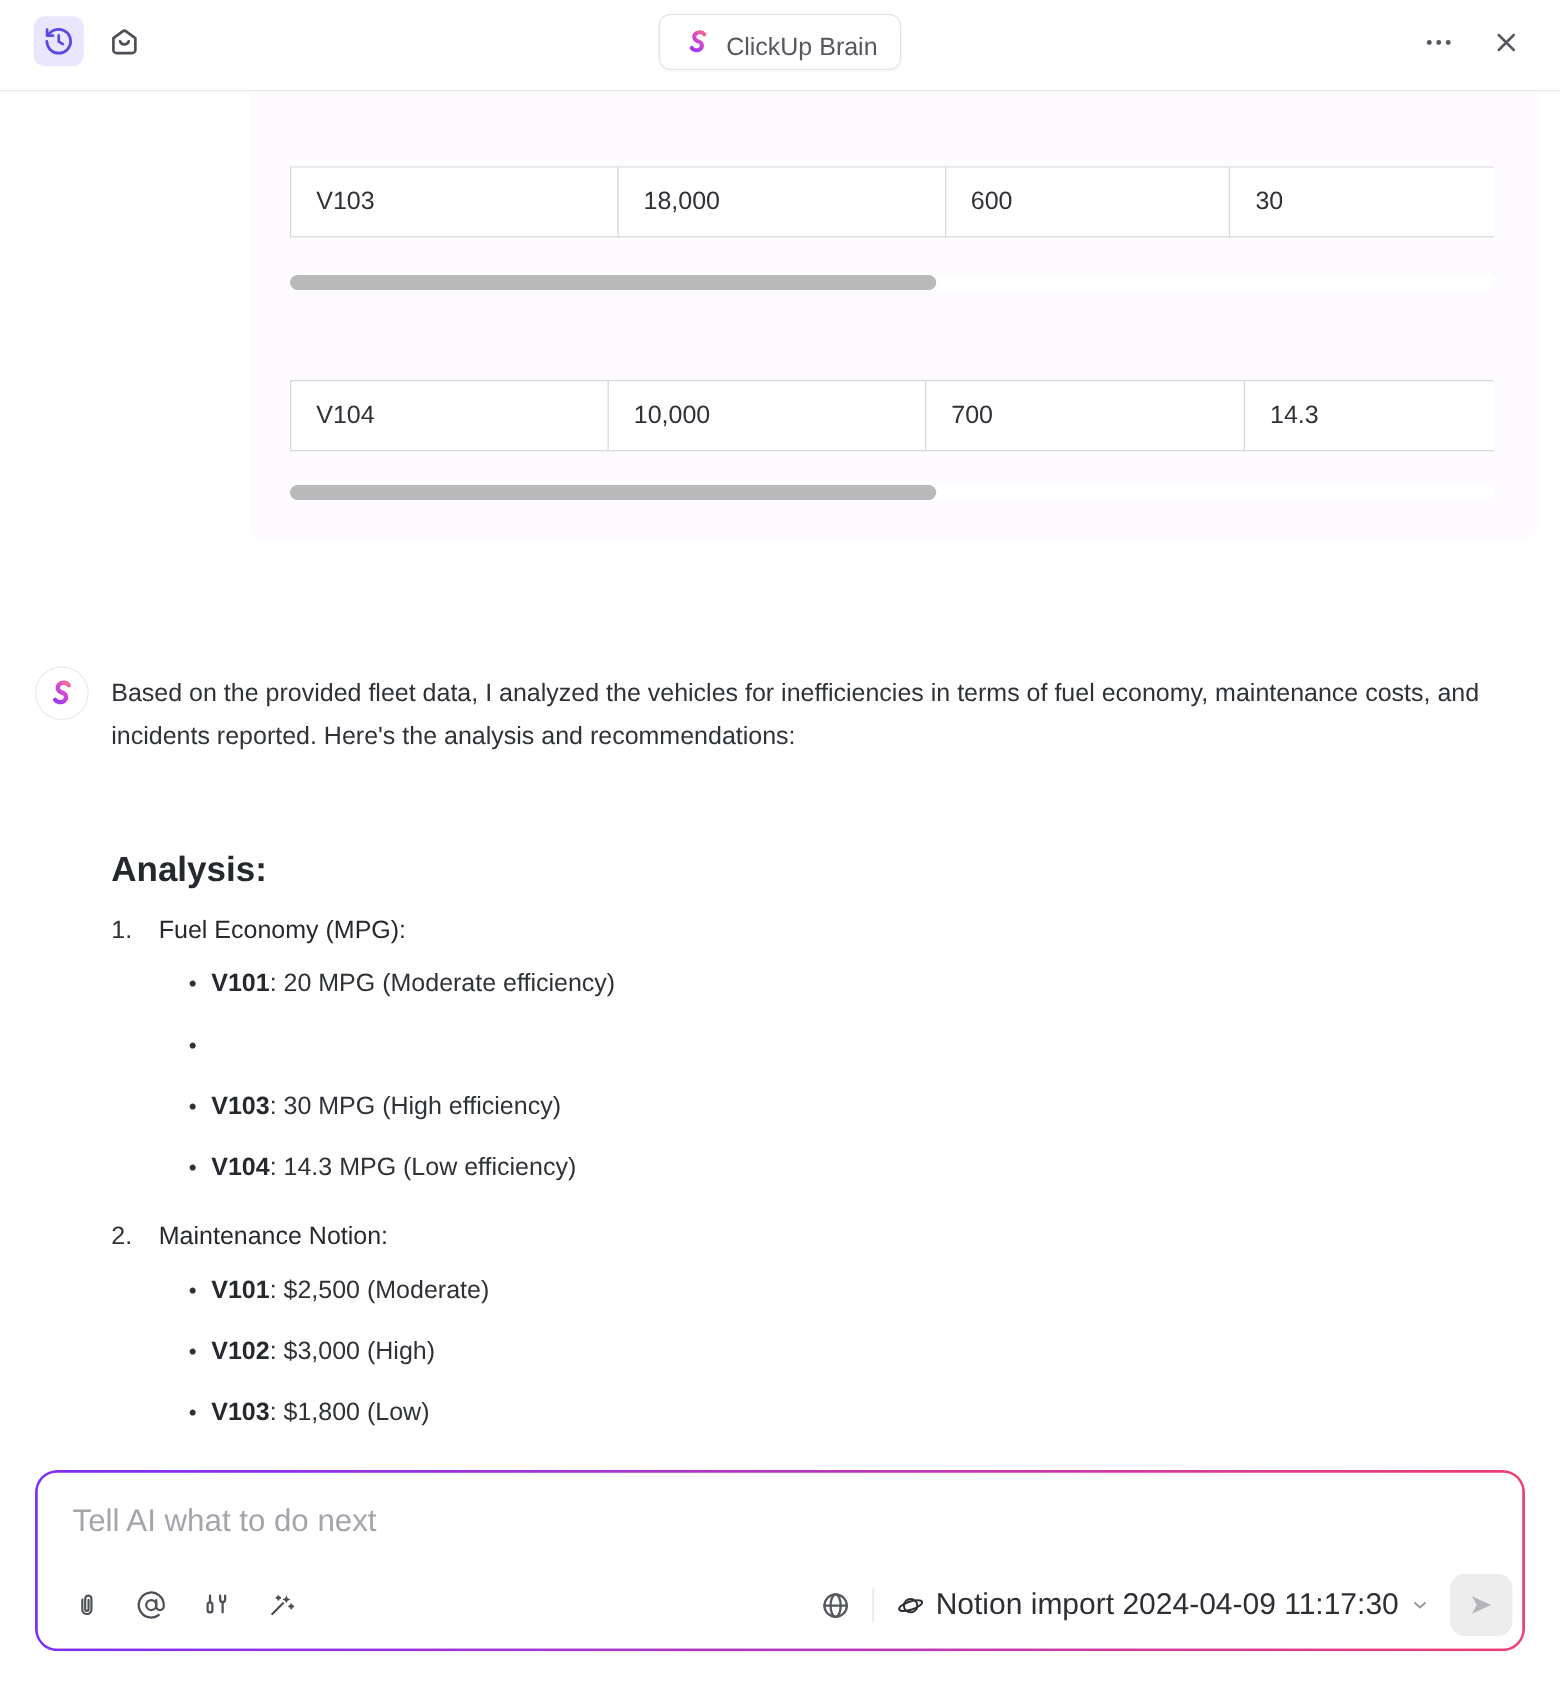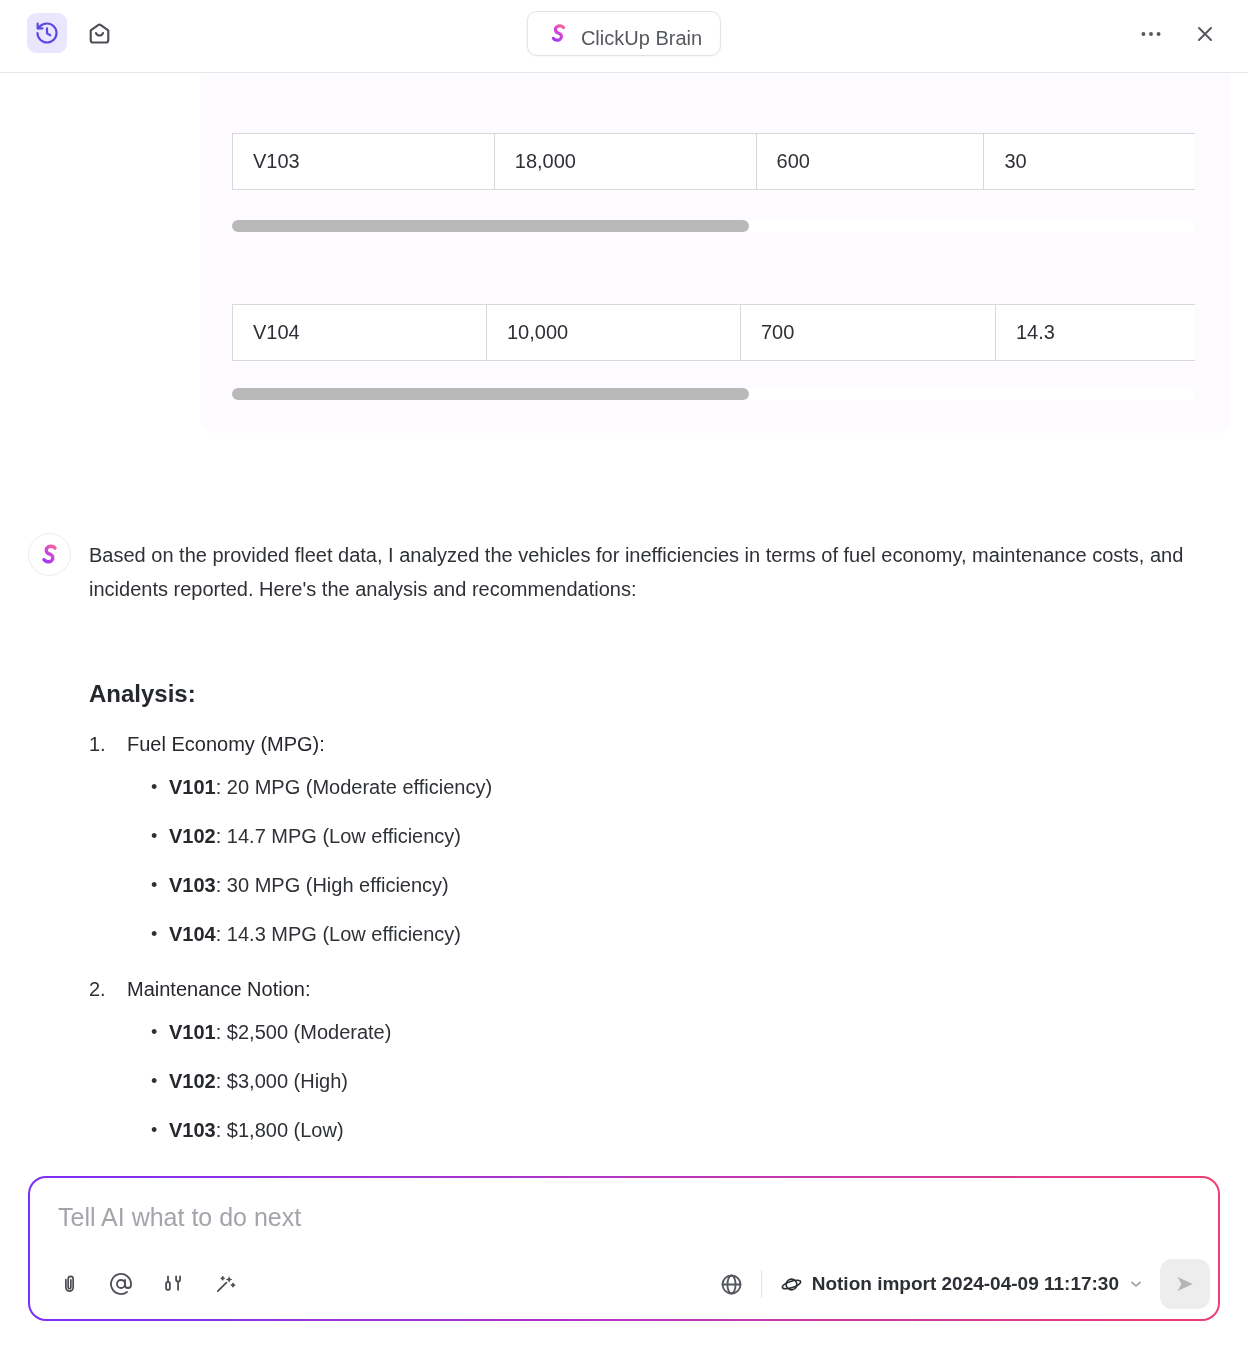--- a/index.html
+++ b/index.html
@@ -32,7 +32,7 @@
   
   .avatar { position:absolute; left:28px; top:533px; width:43px; height:43px; border-radius:50%; border:1px solid #ececec; background:#fff; display:flex; align-items:center; justify-content:center; }
   .msg-intro { position:absolute; left:89px; top:538px; width:1120px; font-size:20px; line-height:34px; color:#2e3136; }
-  .analysis-heading { position:absolute; left:89px; top:680px; font-size:24px; font-weight:700; color:#25282d; }
+  .analysis-heading { position:absolute; left:89px; top:680px; font-size:28px; font-weight:700; color:#25282d; }
 
   .list { position:absolute; left:89px; top:732px; width:1100px; }
   .sec-title { display:flex; height:24px; line-height:24px; margin-bottom:19px; font-size:20px; }

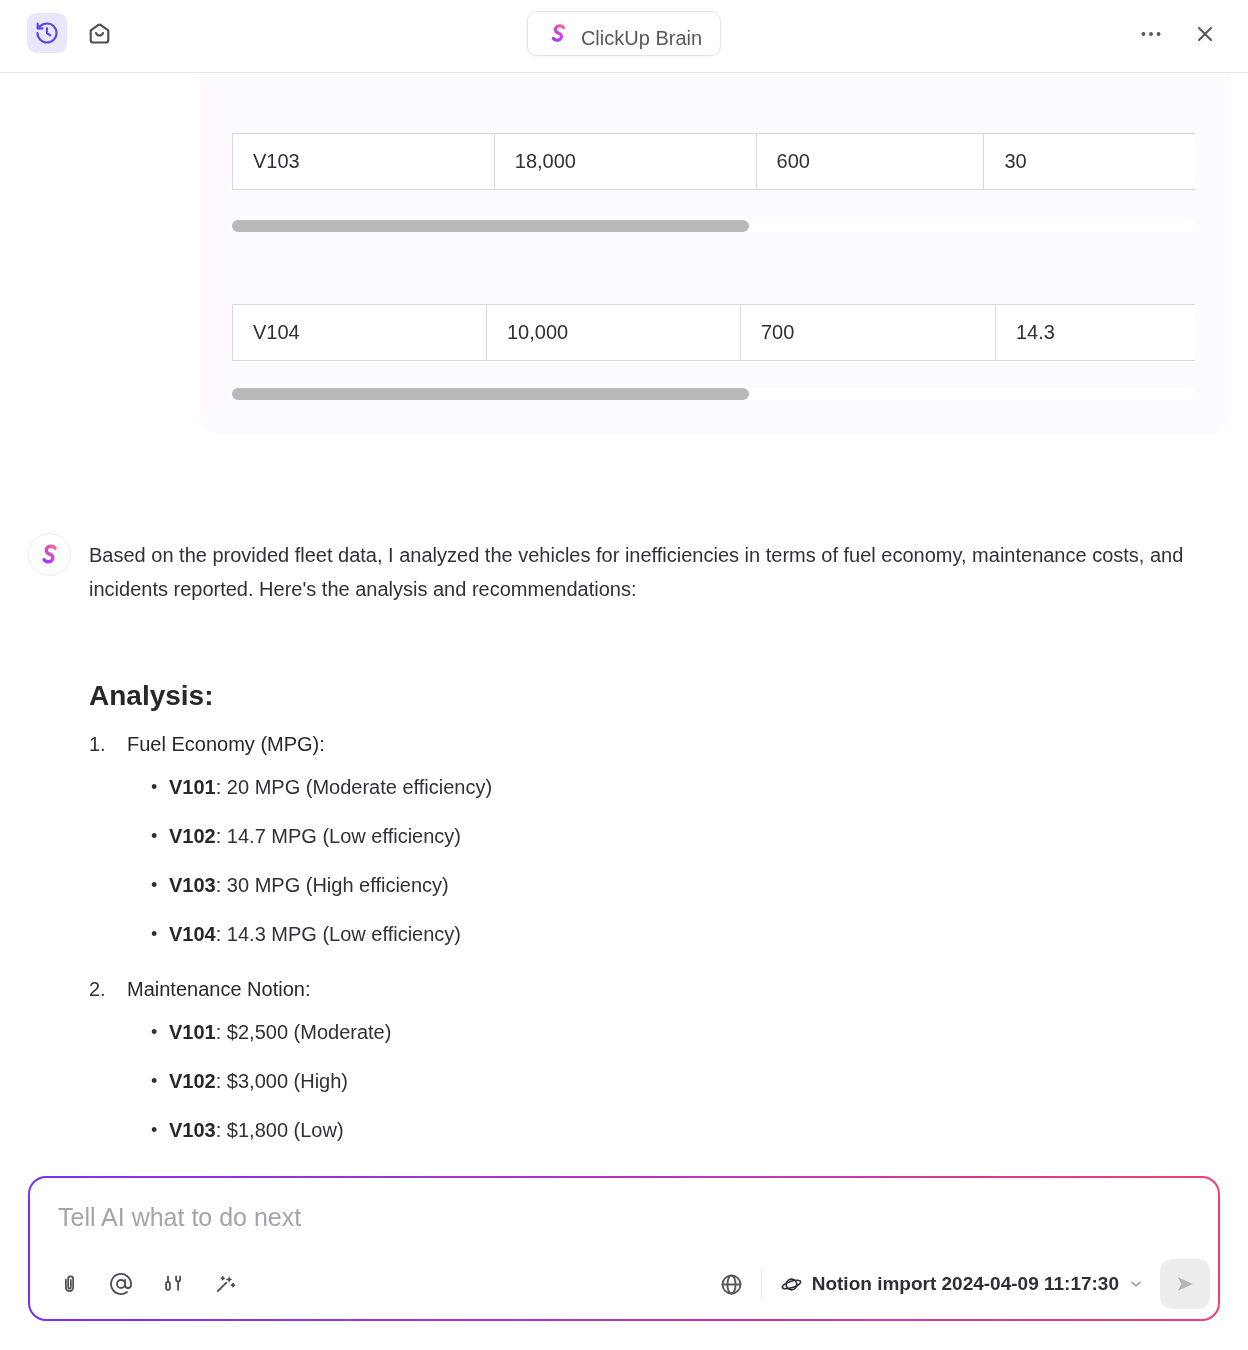--- a/index.html
+++ b/index.html
@@ -185,7 +185,6 @@
     </div>
     <div class="bullet-item">
       <span class="dot">•</span>
-      <span><span class="b">V102</span><span>: 14.7 MPG (Low efficiency)</span></span>
     </div>
     <div class="bullet-item">
       <span class="dot">•</span>

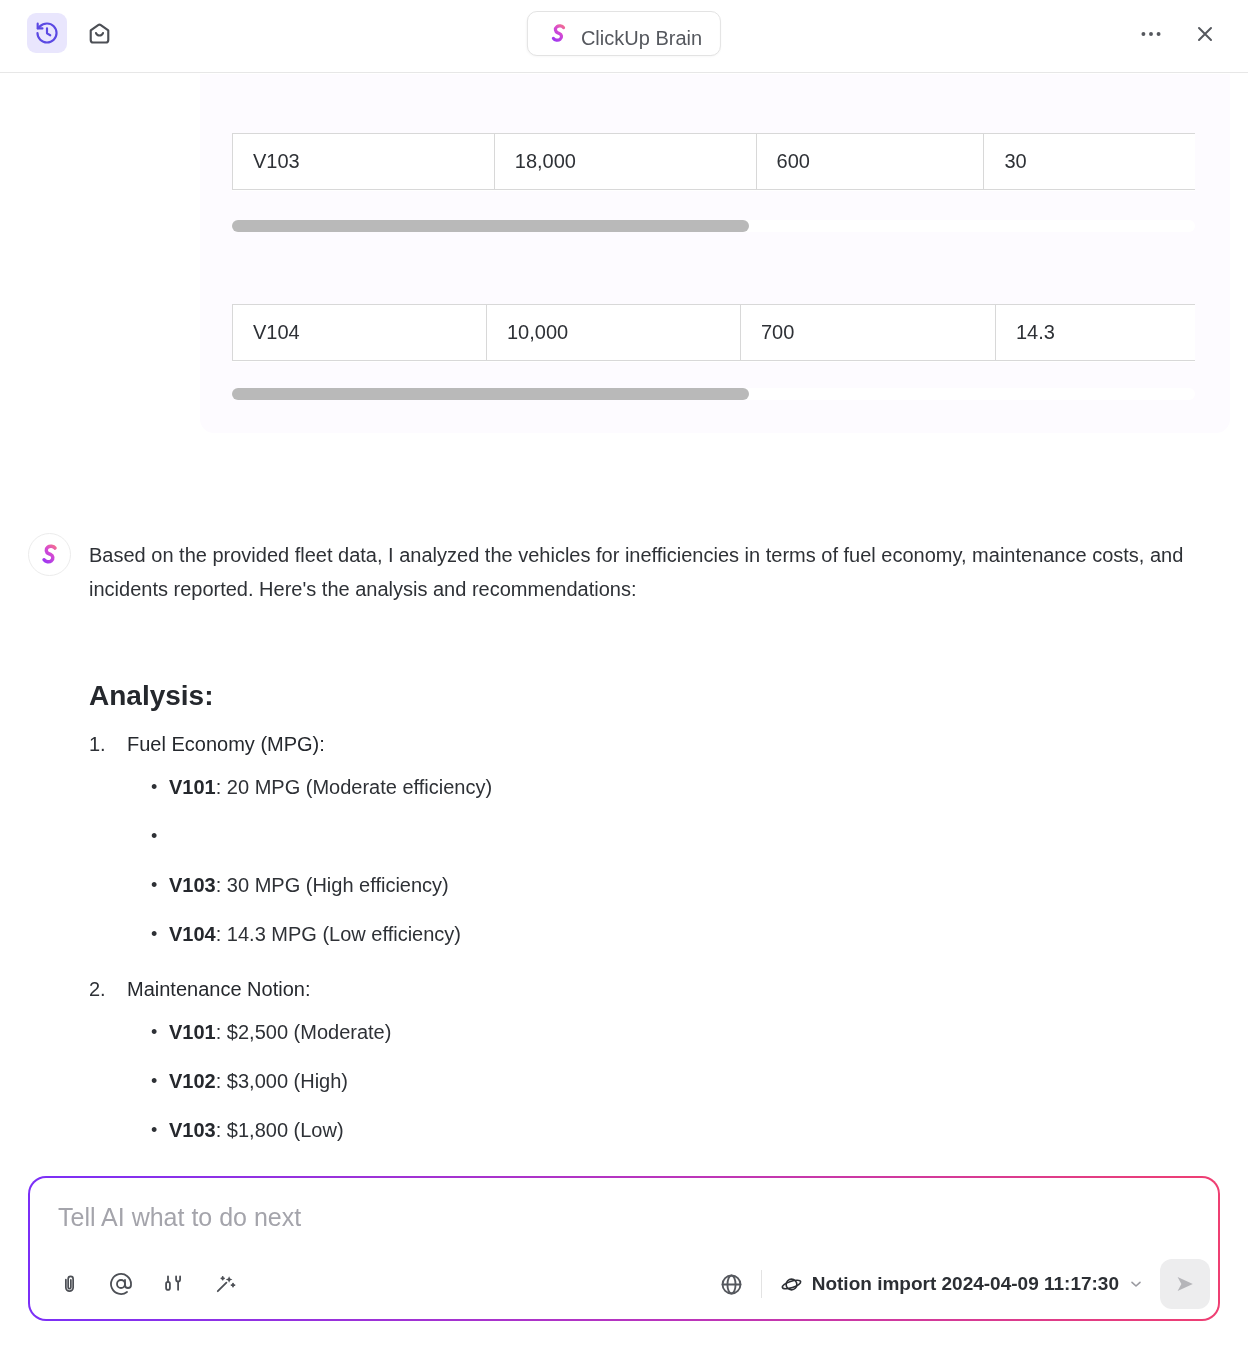--- a/index.html
+++ b/index.html
@@ -54,7 +54,7 @@
   .spacer { flex:1; }
   .v-divider { width:1px; height:28px; background:#e3e3e3; margin:0 18px 0 16px; }
   .context-chip { display:flex; align-items:center; gap:9px; cursor:pointer; color:#2c2f34; }
-  .context-chip .ctx-label { font-size:19px; font-weight:700; white-space:nowrap; }
+  .context-chip .ctx-label { font-size:24px; font-weight:400; white-space:nowrap; }
   .send-btn { width:50px; height:50px; border-radius:12px; background:#ededee; display:flex; align-items:center; justify-content:center; margin-left:16px; cursor:pointer; border:none; }
 
   svg { display:block; }

